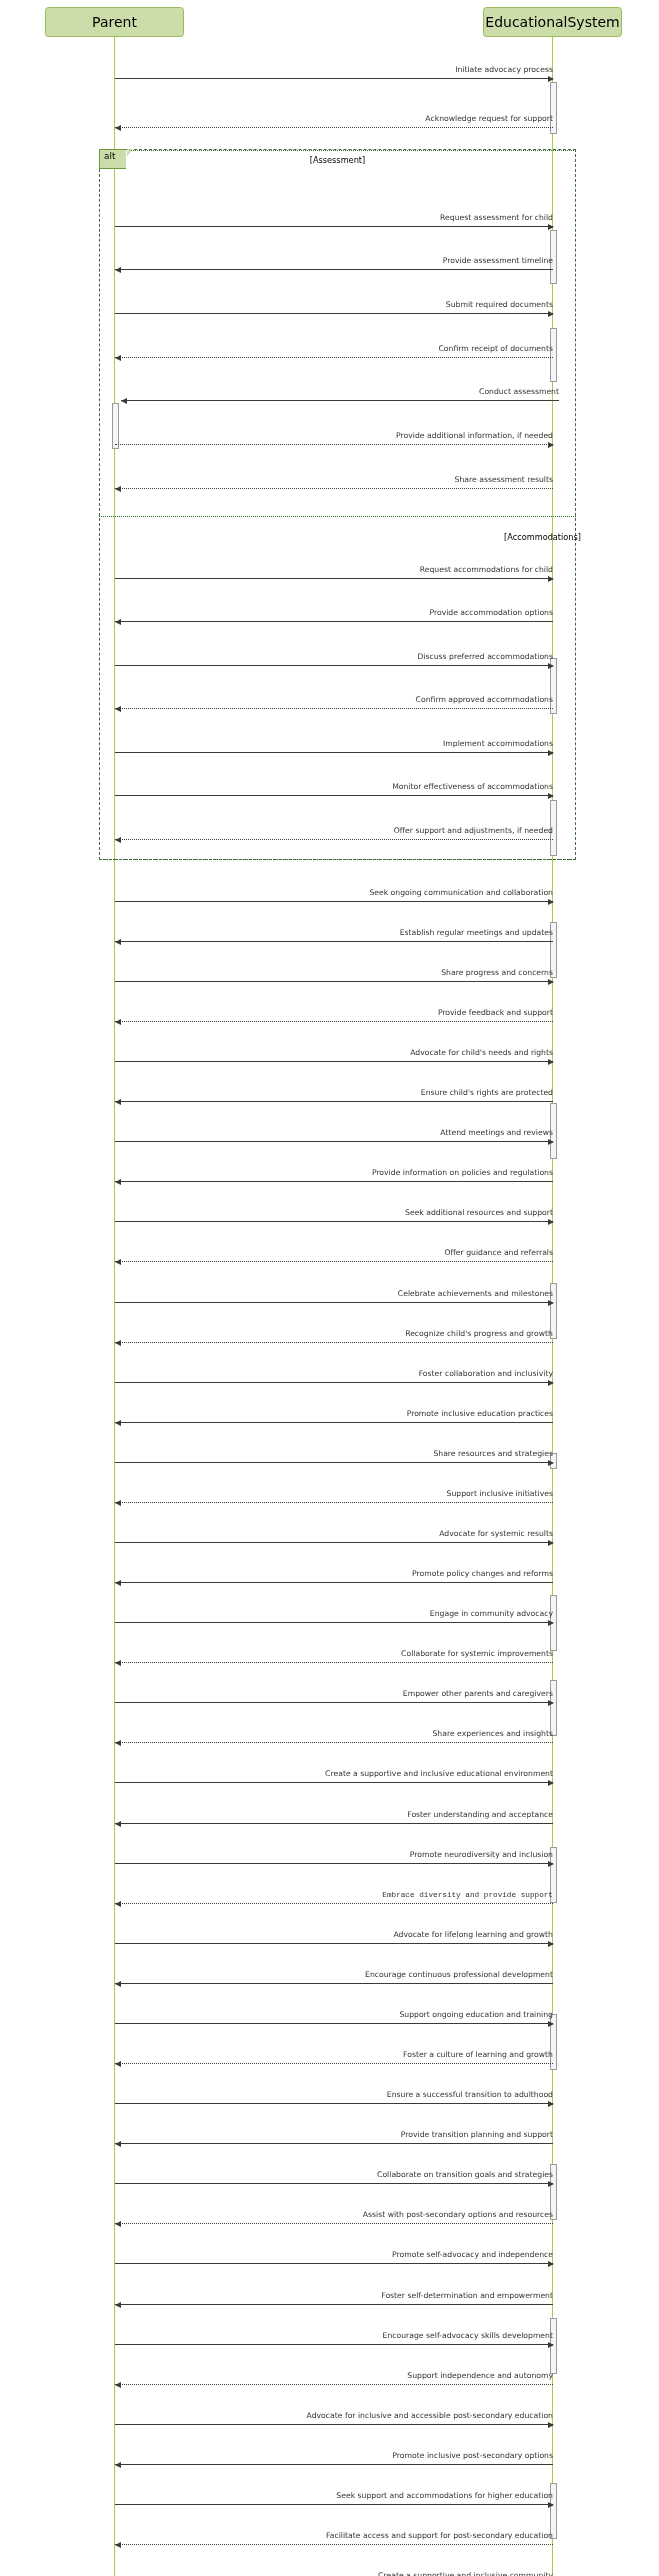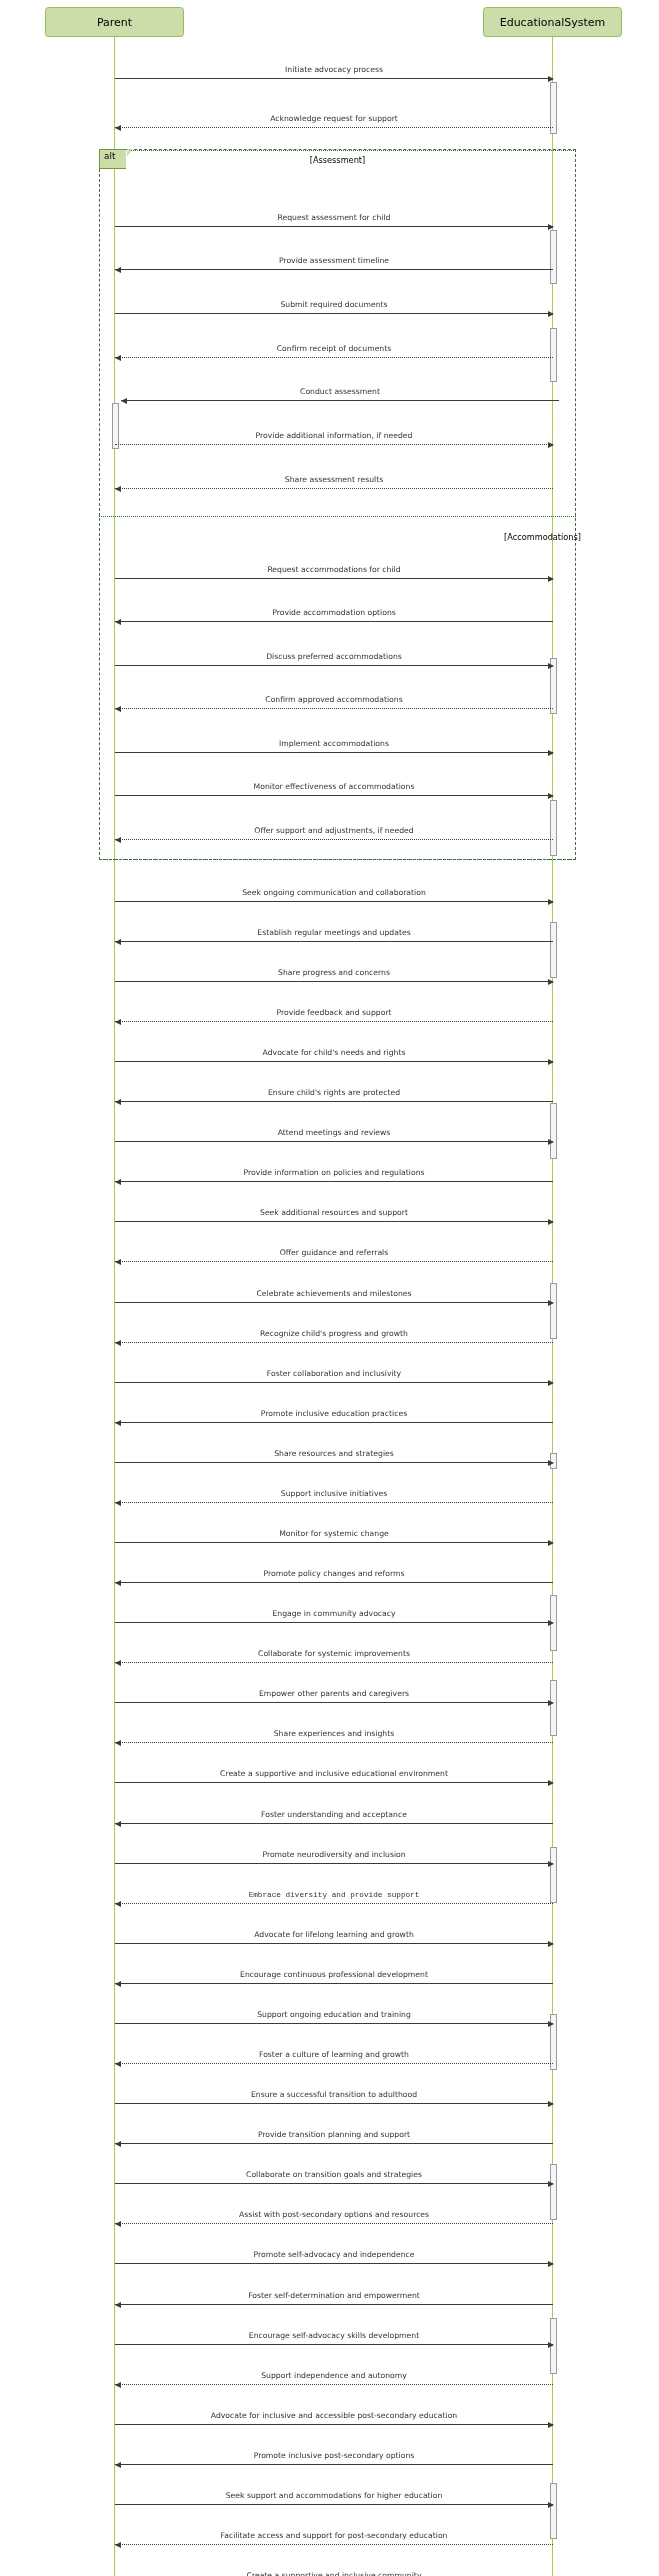--- a/index.html
+++ b/index.html
@@ -15,7 +15,7 @@
     border:0.8px solid #99bb55;
     border-radius:3.6px;
     display:flex;align-items:center;justify-content:center;
-    font-size:11px;color:#000;
+    font-size:14px;color:#000;
     box-sizing:border-box;
   }
 

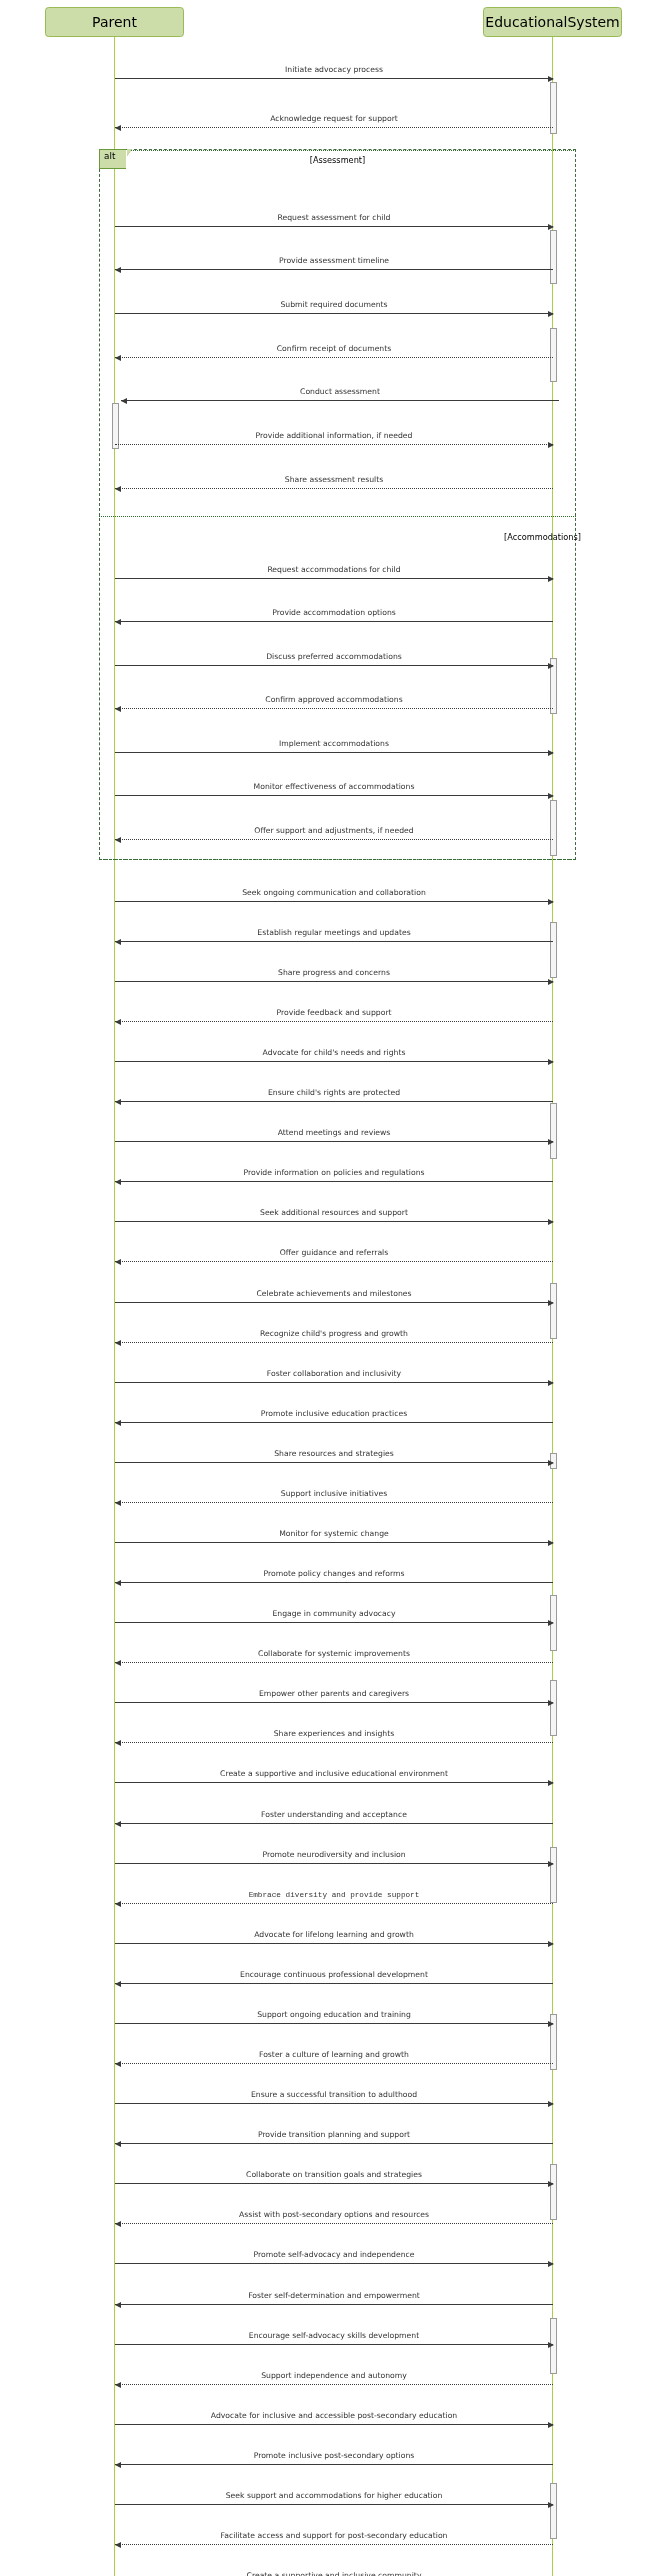--- a/index.html
+++ b/index.html
@@ -33,7 +33,7 @@
   .msg{position:absolute;height:15.5px;}
   .msg .label{
     position:absolute;left:0;right:0;bottom:8.2px;
-    text-align:center;font-size:7.7px;color:#333;
+    text-align:right;font-size:7.7px;color:#333;
     white-space:nowrap;line-height:8.2px;
   }
   .msg .line{

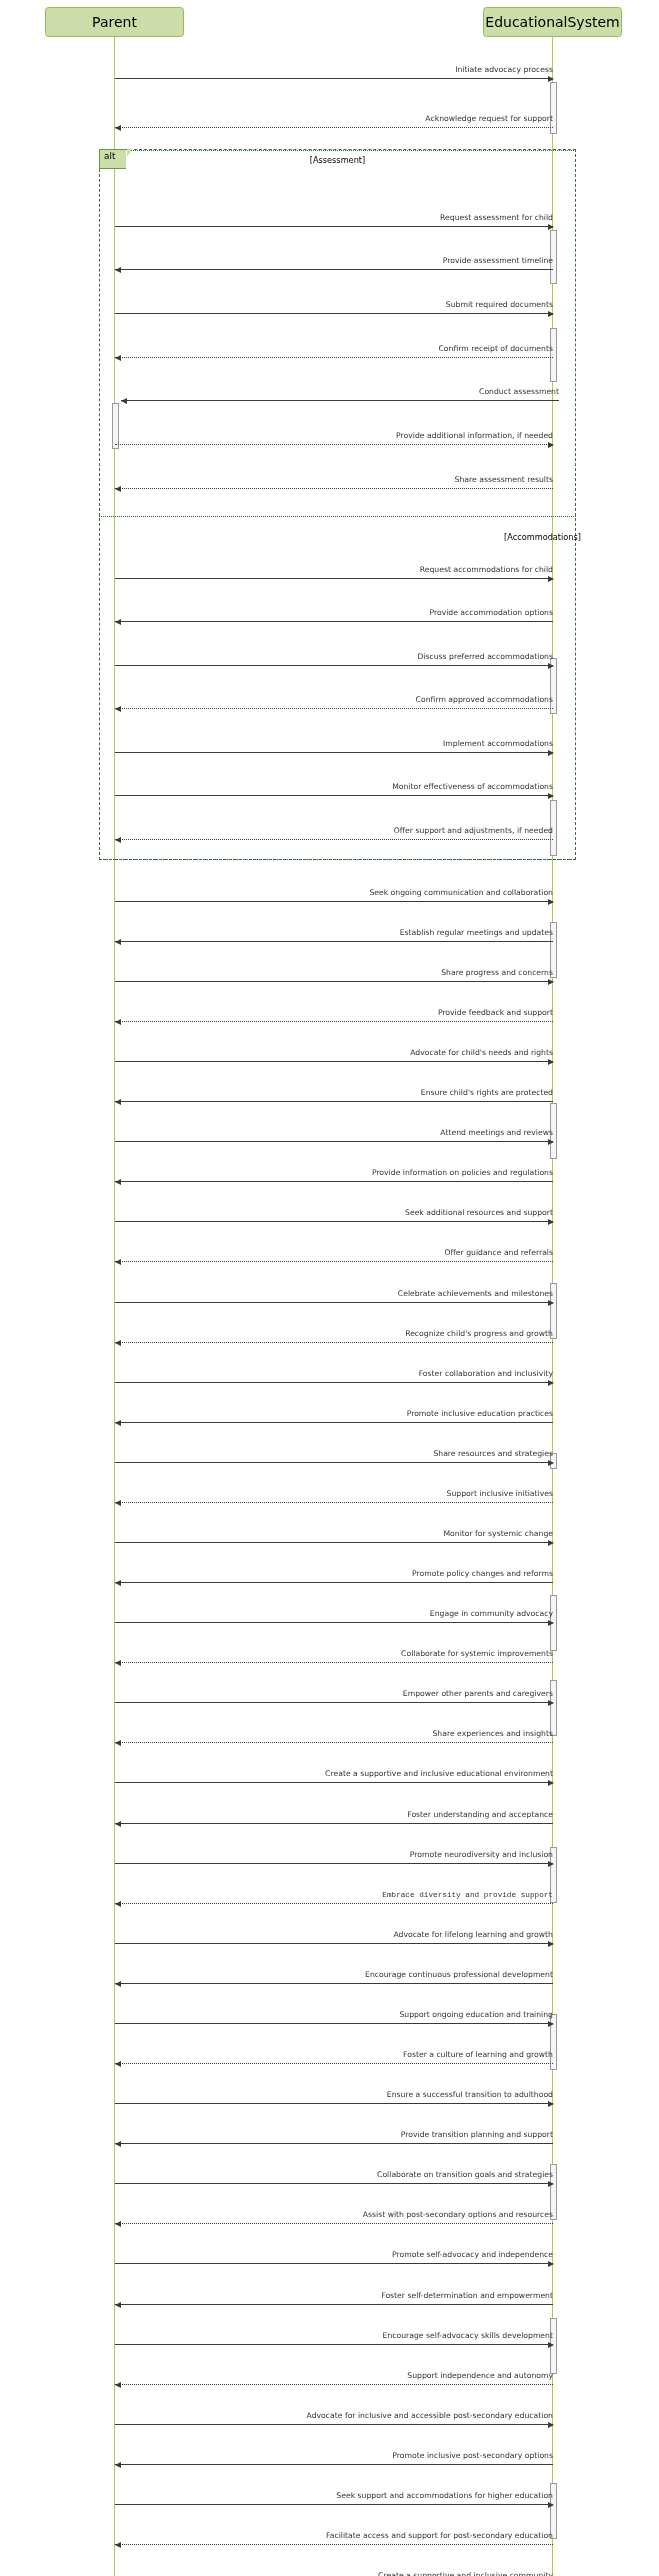--- a/index.html
+++ b/index.html
@@ -287,7 +287,7 @@
     <div class="msg right" style="left: 115px; width: 438px; top: 1531px;">
       <div class="line"></div>
       <div class="head"></div>
-      <div class="label">Monitor for systemic change</div>
+      <div class="label">Advocate for systemic results</div>
     </div>
     <div class="msg left" style="left: 115px; width: 438px; top: 1571px;">
       <div class="line"></div>

